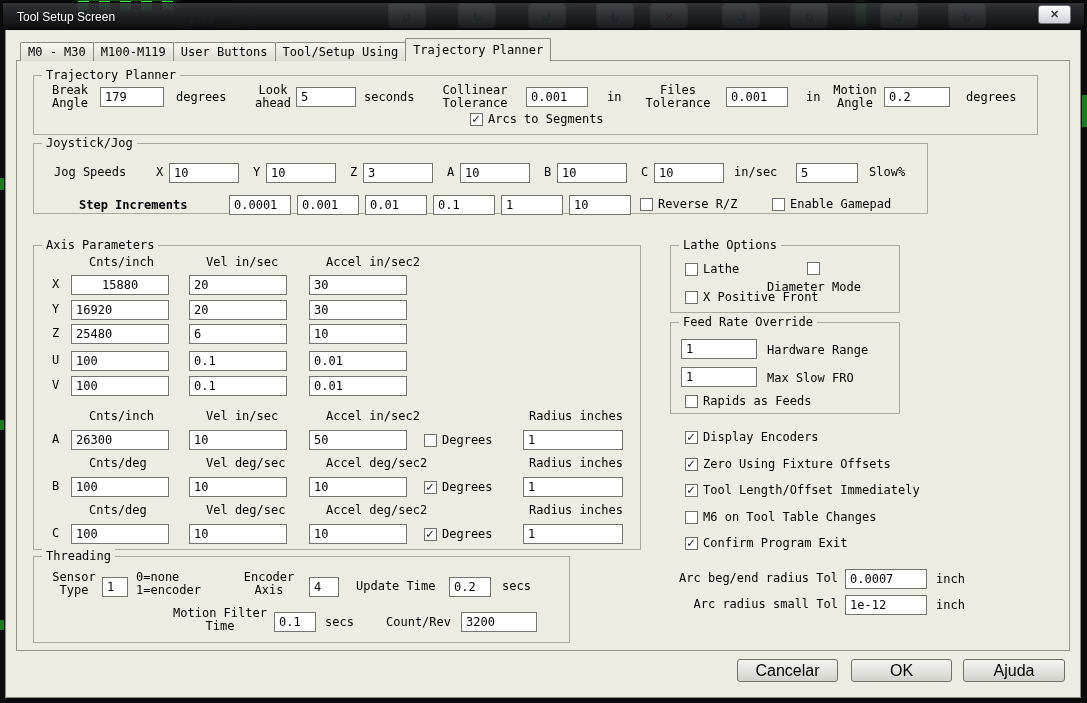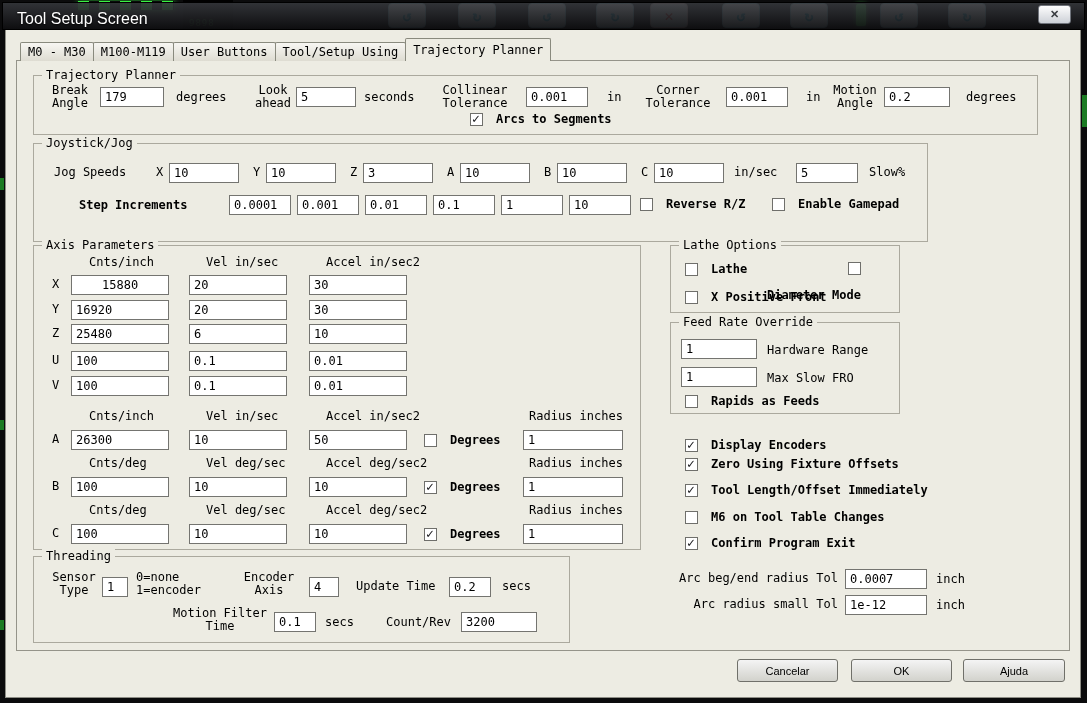--- a/index.html
+++ b/index.html
@@ -40,7 +40,7 @@
   }
   .title-text {
     position:absolute; left:14px; top:7px; color:#fff;
-    font-family:"Liberation Sans", sans-serif; font-size:16px;
+    font-family:"Liberation Sans", sans-serif; font-size:12px;
     text-shadow: 0 1px 2px #000;
   }
   .close-btn {

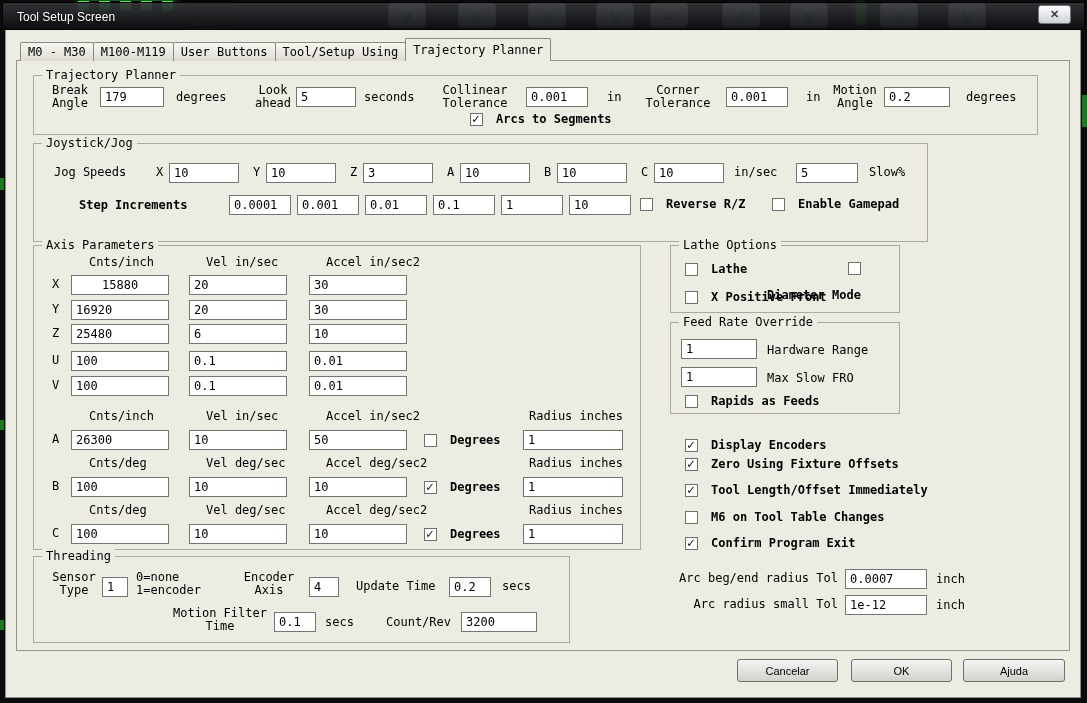--- a/index.html
+++ b/index.html
@@ -179,7 +179,7 @@
   <input class="field" style="left: 492px; top: 11px; width: 62px;" value="0.001">
   <span class="lbl" style="left:573px;top:15px;">in</span>
 
-  <span class="lbl c" style="left:608px;top:8px;width:72px;">Corner
+  <span class="lbl c" style="left:608px;top:8px;width:72px;">Files
 Tolerance</span>
   <input class="field" style="left: 692px; top: 11px; width: 62px;" value="0.001">
   <span class="lbl" style="left:772px;top:15px;">in</span>

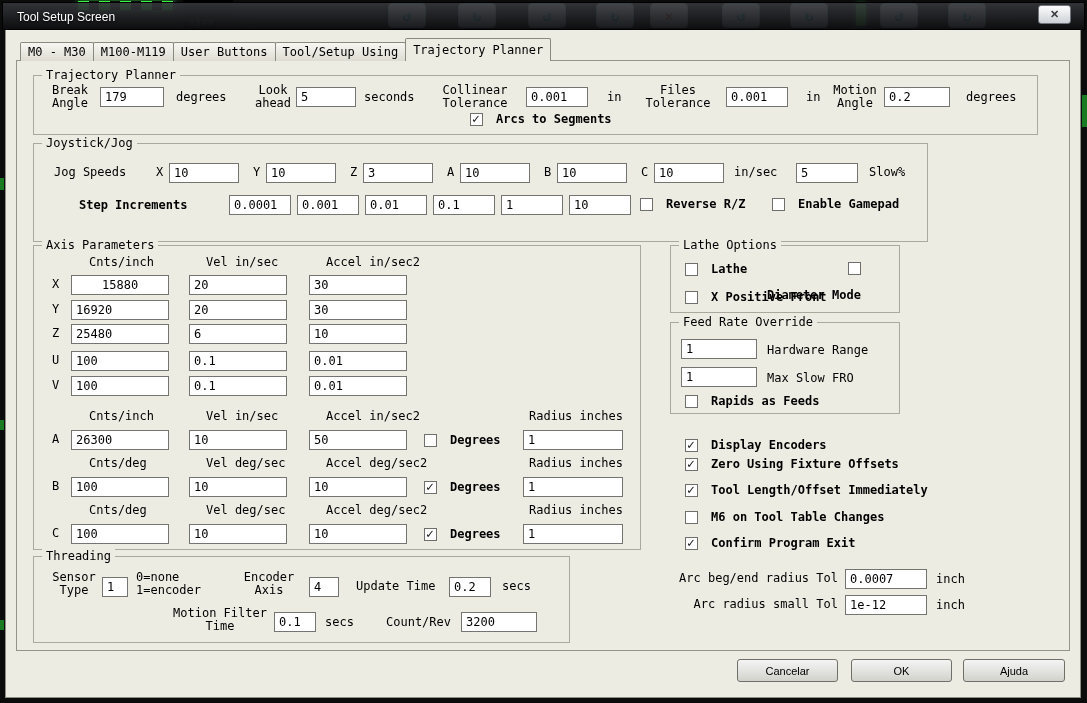--- a/index.html
+++ b/index.html
@@ -88,7 +88,7 @@
     font-family:"DejaVu Sans Mono", monospace; font-size:12px;
     padding:1px 4px; color:#000;
   }
-  .cb { position:absolute; display:flex; align-items:flex-end; gap:13px; cursor:pointer; white-space:nowrap;font-weight:bold; }
+  .cb { position:absolute; display:flex; align-items:center; gap:5px; cursor:pointer; white-space:nowrap; }
   .cb .box { width:13px; height:13px; background:#fff; border:1px solid #6f6f6b; position:relative; flex:none; }
   .cb.checked .box::after {
     content:"✓"; position:absolute; left:1px; top:-3px;

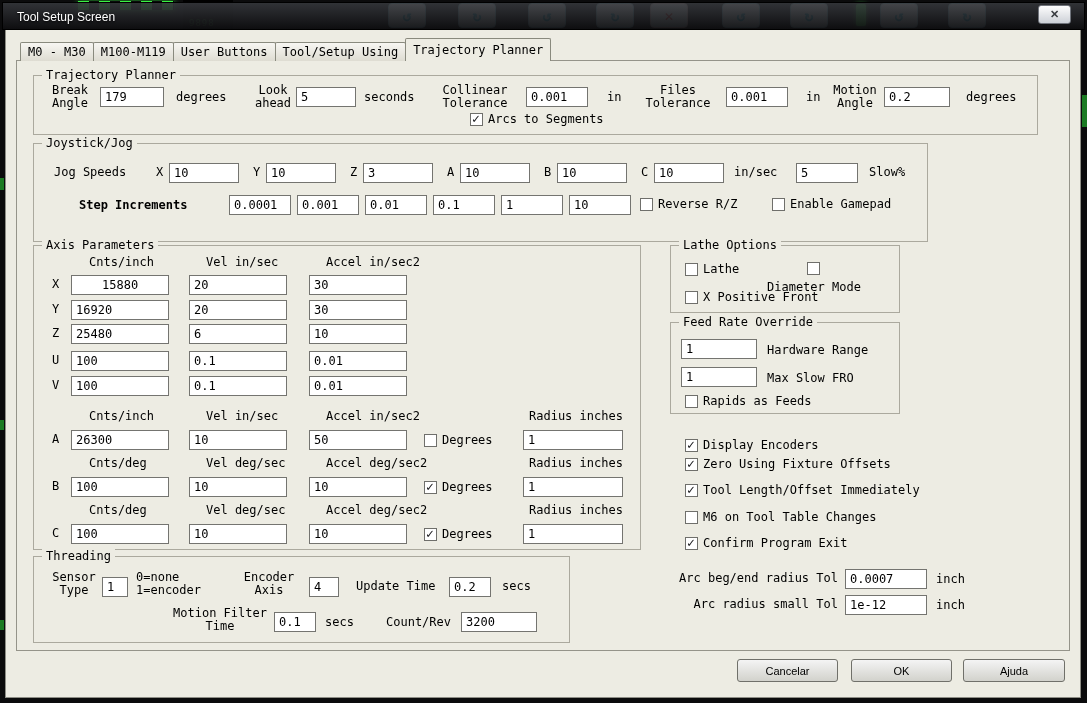--- a/index.html
+++ b/index.html
@@ -195,7 +195,7 @@
   </div>
 </div>
 
-<div class="group" style="left:33px;top:143px;width:895px;height:99px;z-index:2;">
+<div class="group" style="left:33px;top:143px;width:895px;height:71px;z-index:2;">
   <span class="legend">Joystick/Jog</span>
 
   <span class="lbl" style="left:20px;top:22px;text-align:center;">Jog Speeds</span>

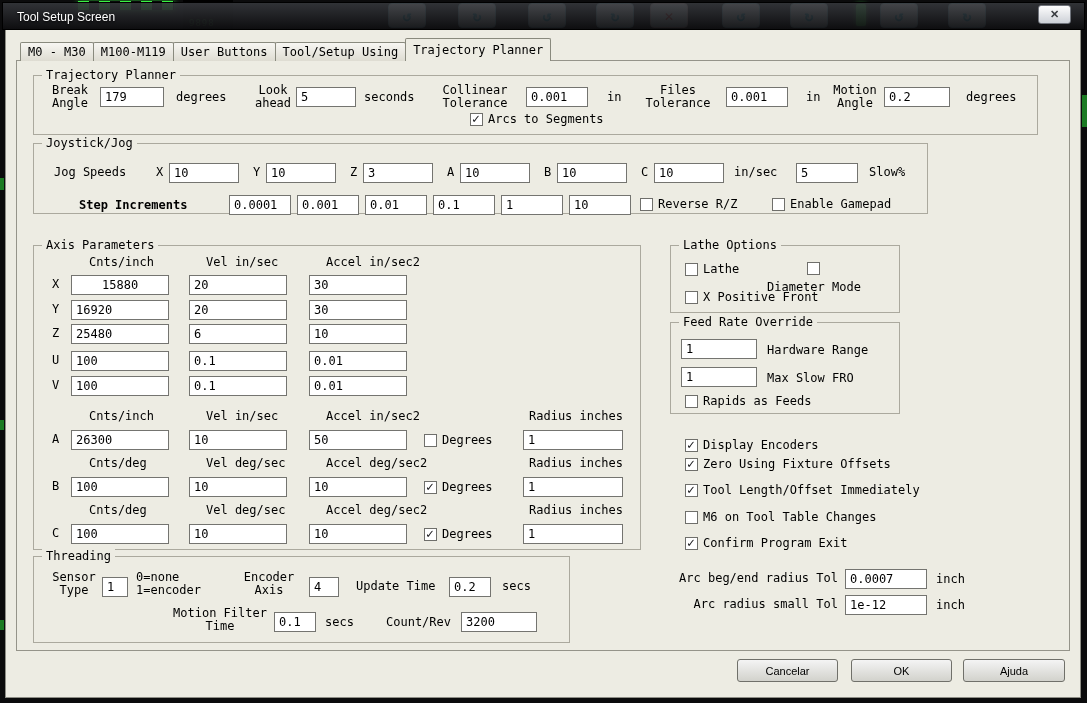--- a/index.html
+++ b/index.html
@@ -364,7 +364,7 @@
   </div>
 </div>
 
-<div class="cb checked" style="left:685px;top:430px;z-index:2;margin-top:8px;">
+<div class="cb checked" style="left:685px;top:430px;z-index:2;">
   <span class="box"></span>
   <span>Display Encoders</span>
 </div>

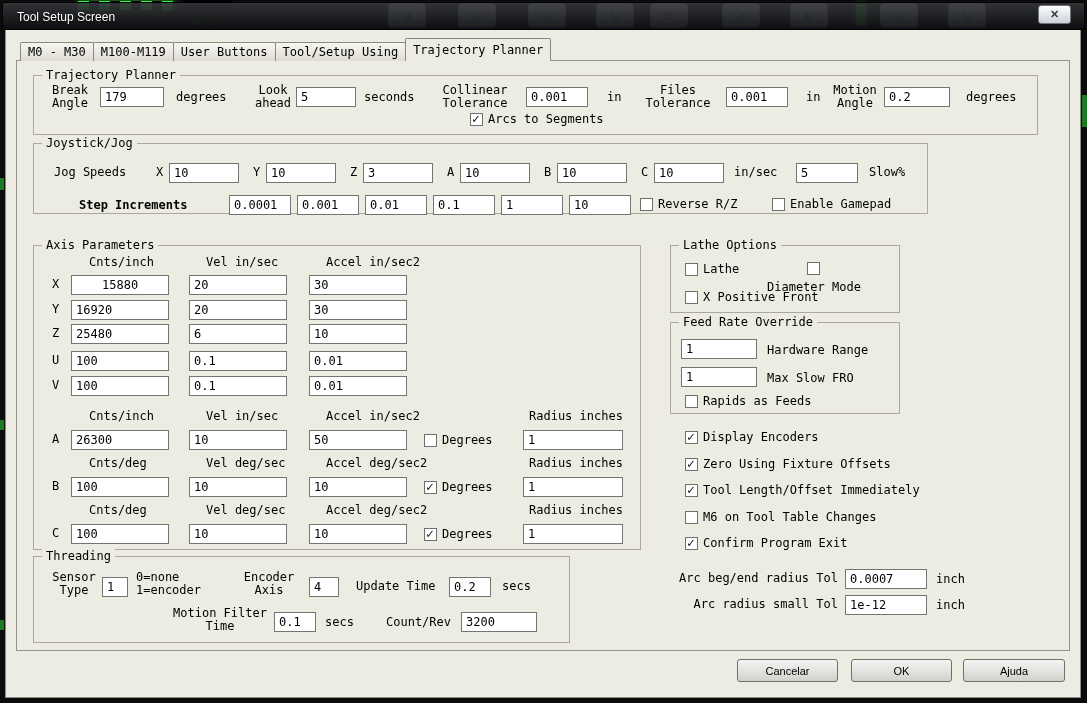--- a/index.html
+++ b/index.html
@@ -100,7 +100,7 @@
     background: linear-gradient(#f4f4f4,#d2d2cc);
     border:1px solid #70706a; border-radius:3px;
     display:flex; align-items:center; justify-content:center;
-    font-family:"Liberation Sans", sans-serif; font-size:11px; cursor:pointer;
+    font-family:"Liberation Sans", sans-serif; font-size:16px; cursor:pointer;
   }
 </style>
 </head>

